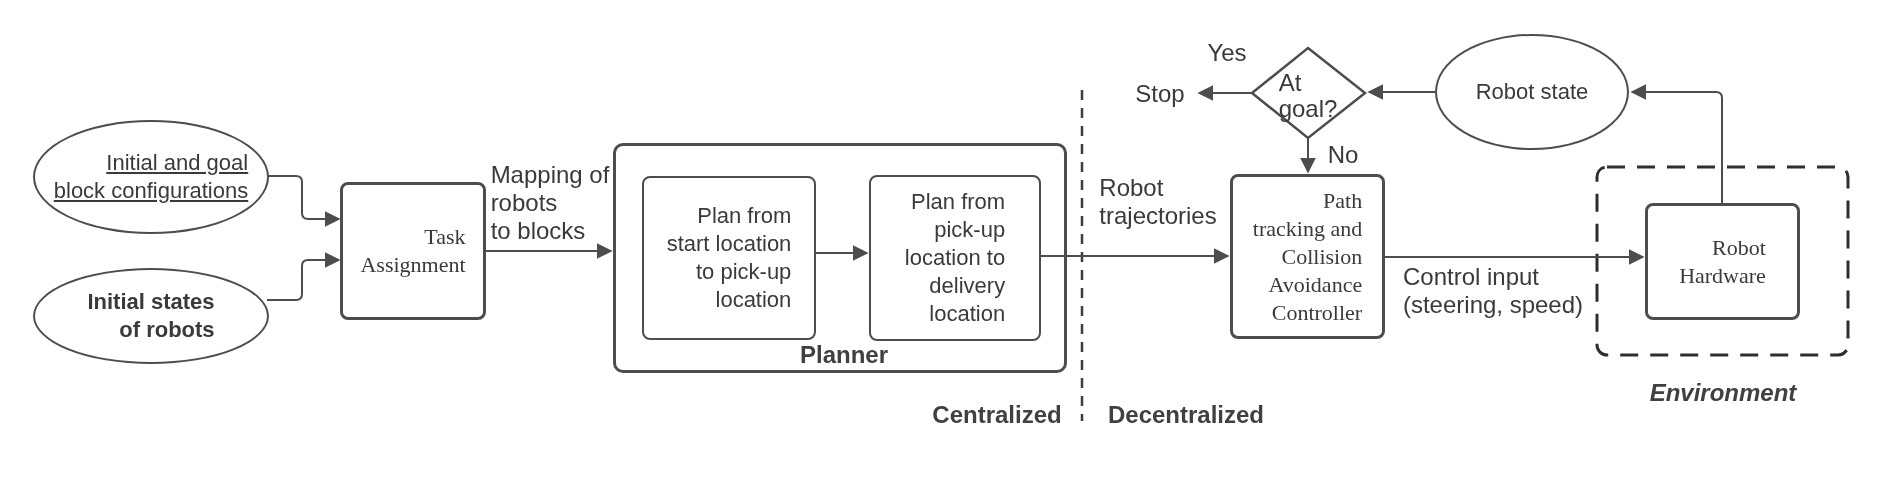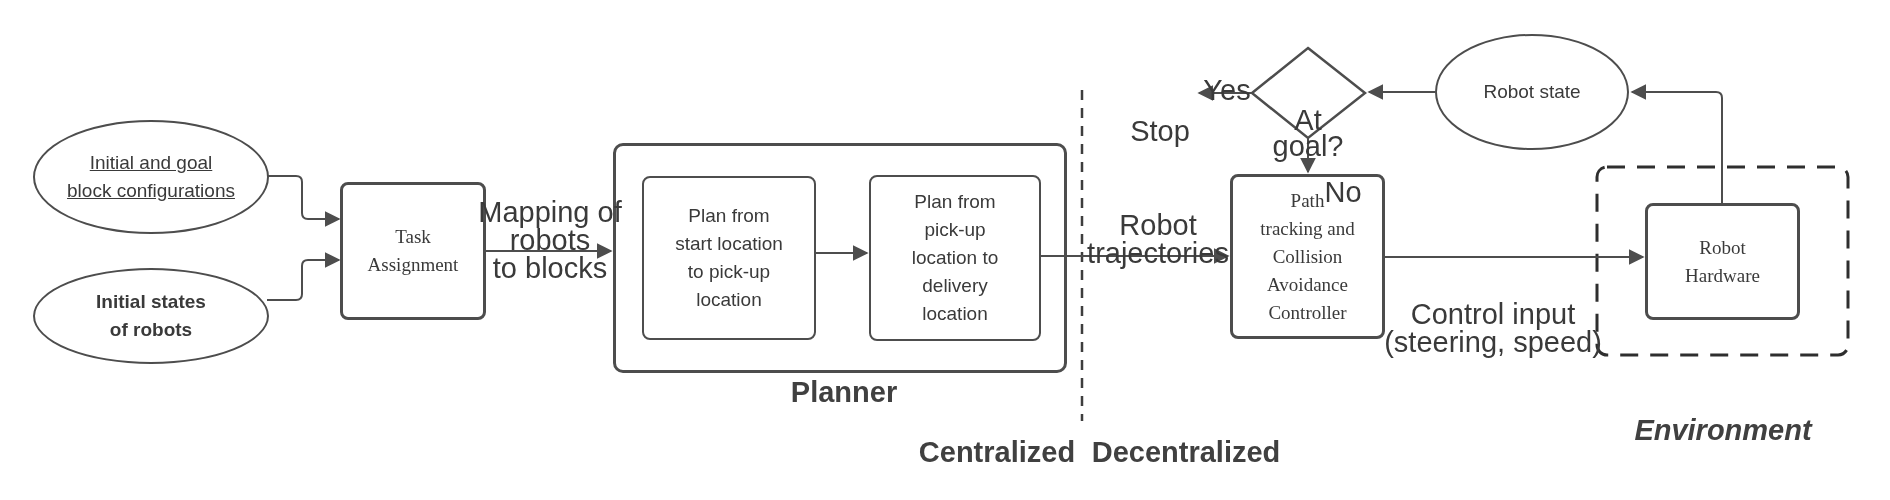--- a/index.html
+++ b/index.html
@@ -21,7 +21,7 @@
   .container { border-radius:10px; }
   .label {
     position:absolute; z-index:3; transform:translate(-50%,-50%);
-    text-align:center; font-size:29px; line-height:28px;margin-top:37px;
+    font-size:24px; line-height:28px;
   }
   .bold { font-weight:bold; color:#404040; }
   .line { fill:none; stroke:#4d4d4d; stroke-width:2; }

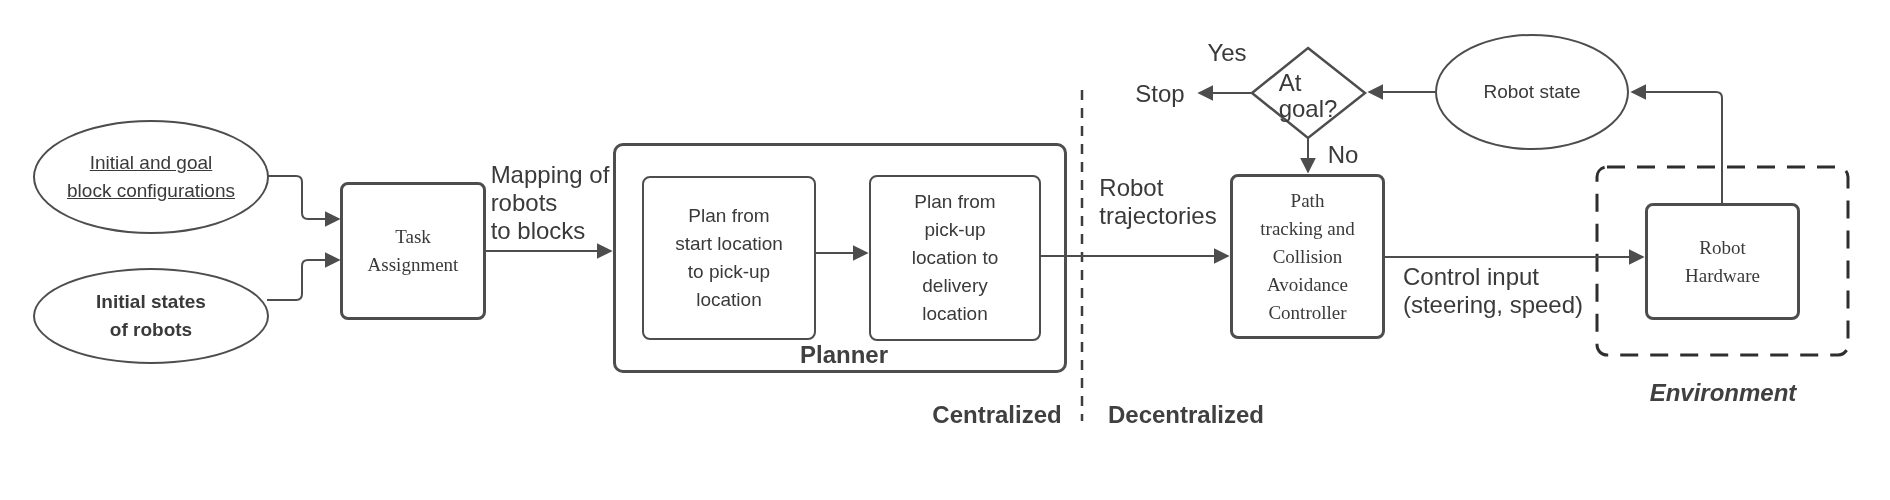--- a/index.html
+++ b/index.html
@@ -11,8 +11,8 @@
   .shape {
     position:absolute; box-sizing:border-box; z-index:2;
     display:flex; align-items:center; justify-content:center;
-    text-align:center; background:transparent;
-    border:2.5px solid #4d4d4d; font-size:19px; line-height:28px;
+    text-align:right; background:transparent;
+    border:2.5px solid #4d4d4d; font-size:22px; line-height:28px;
   }
   .shape span, .label { white-space:pre-line; }
   .ellipse { border-radius:50%; }

